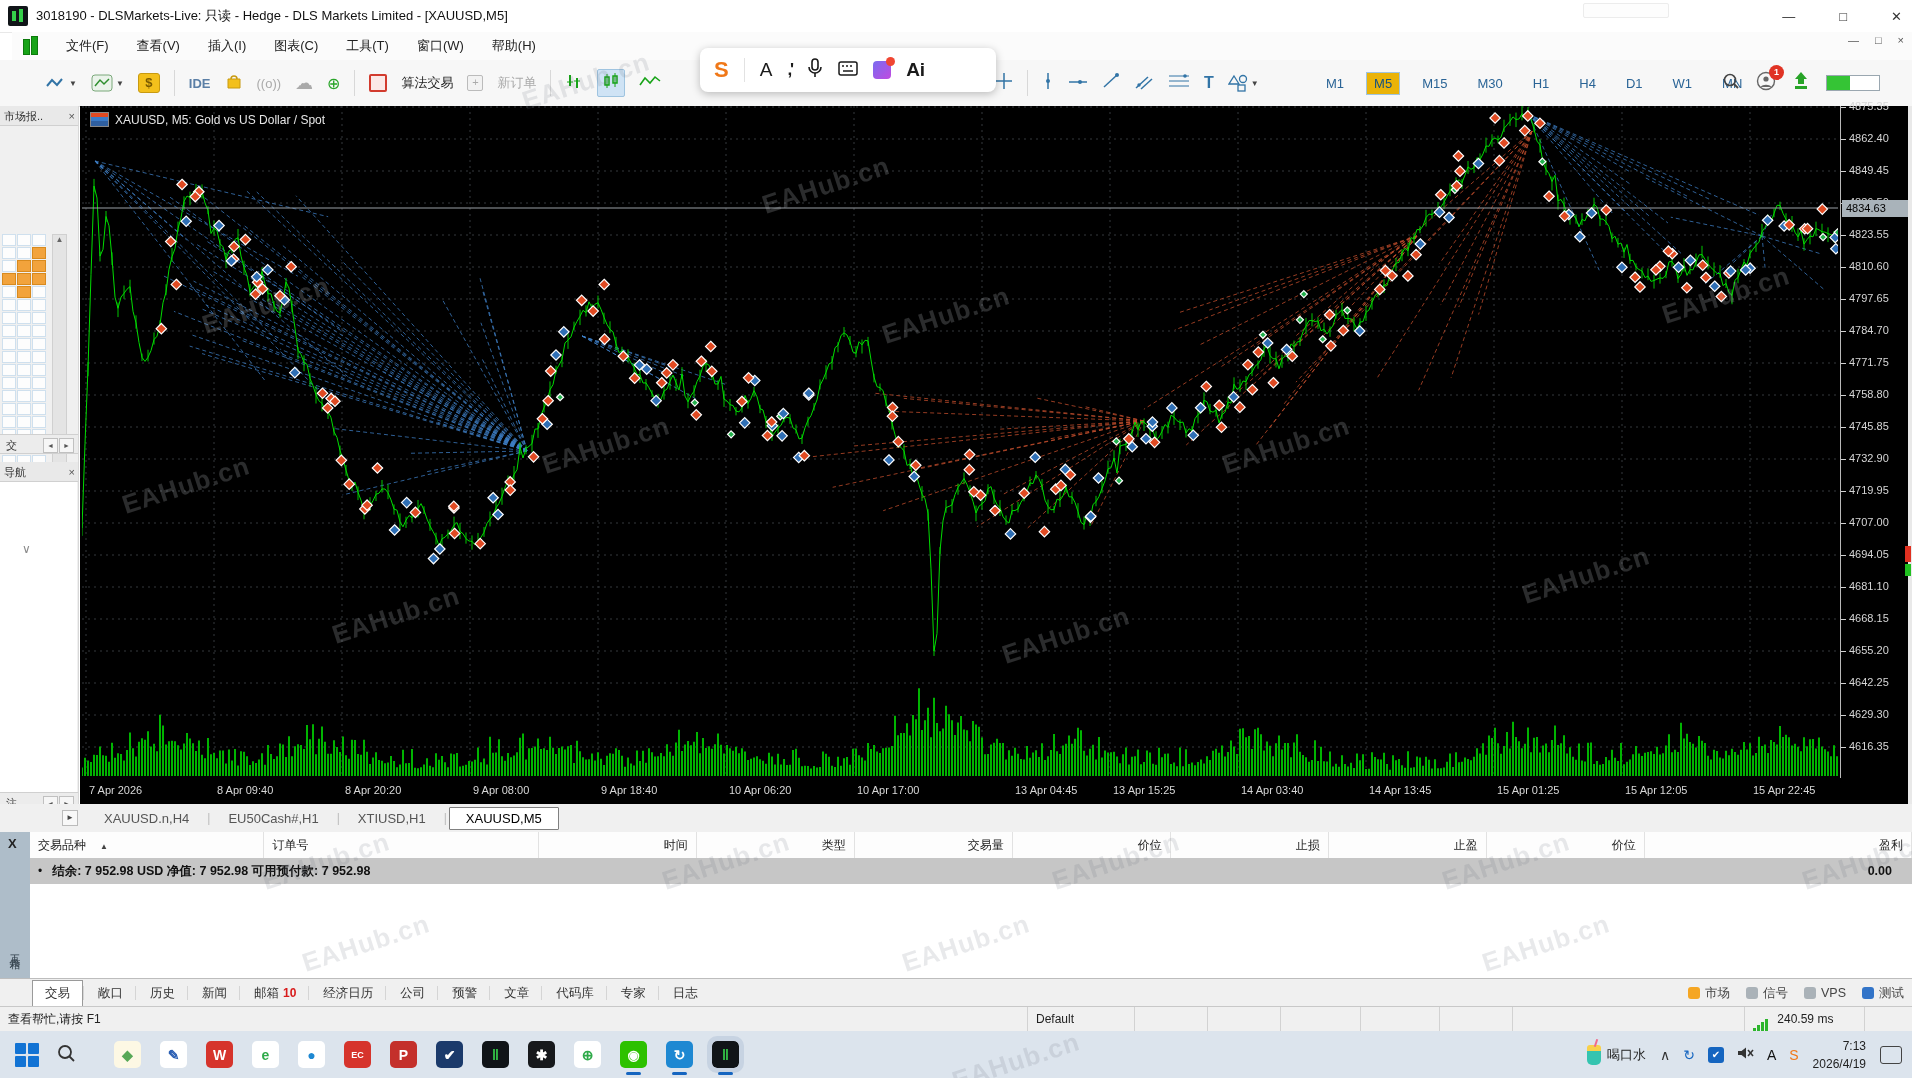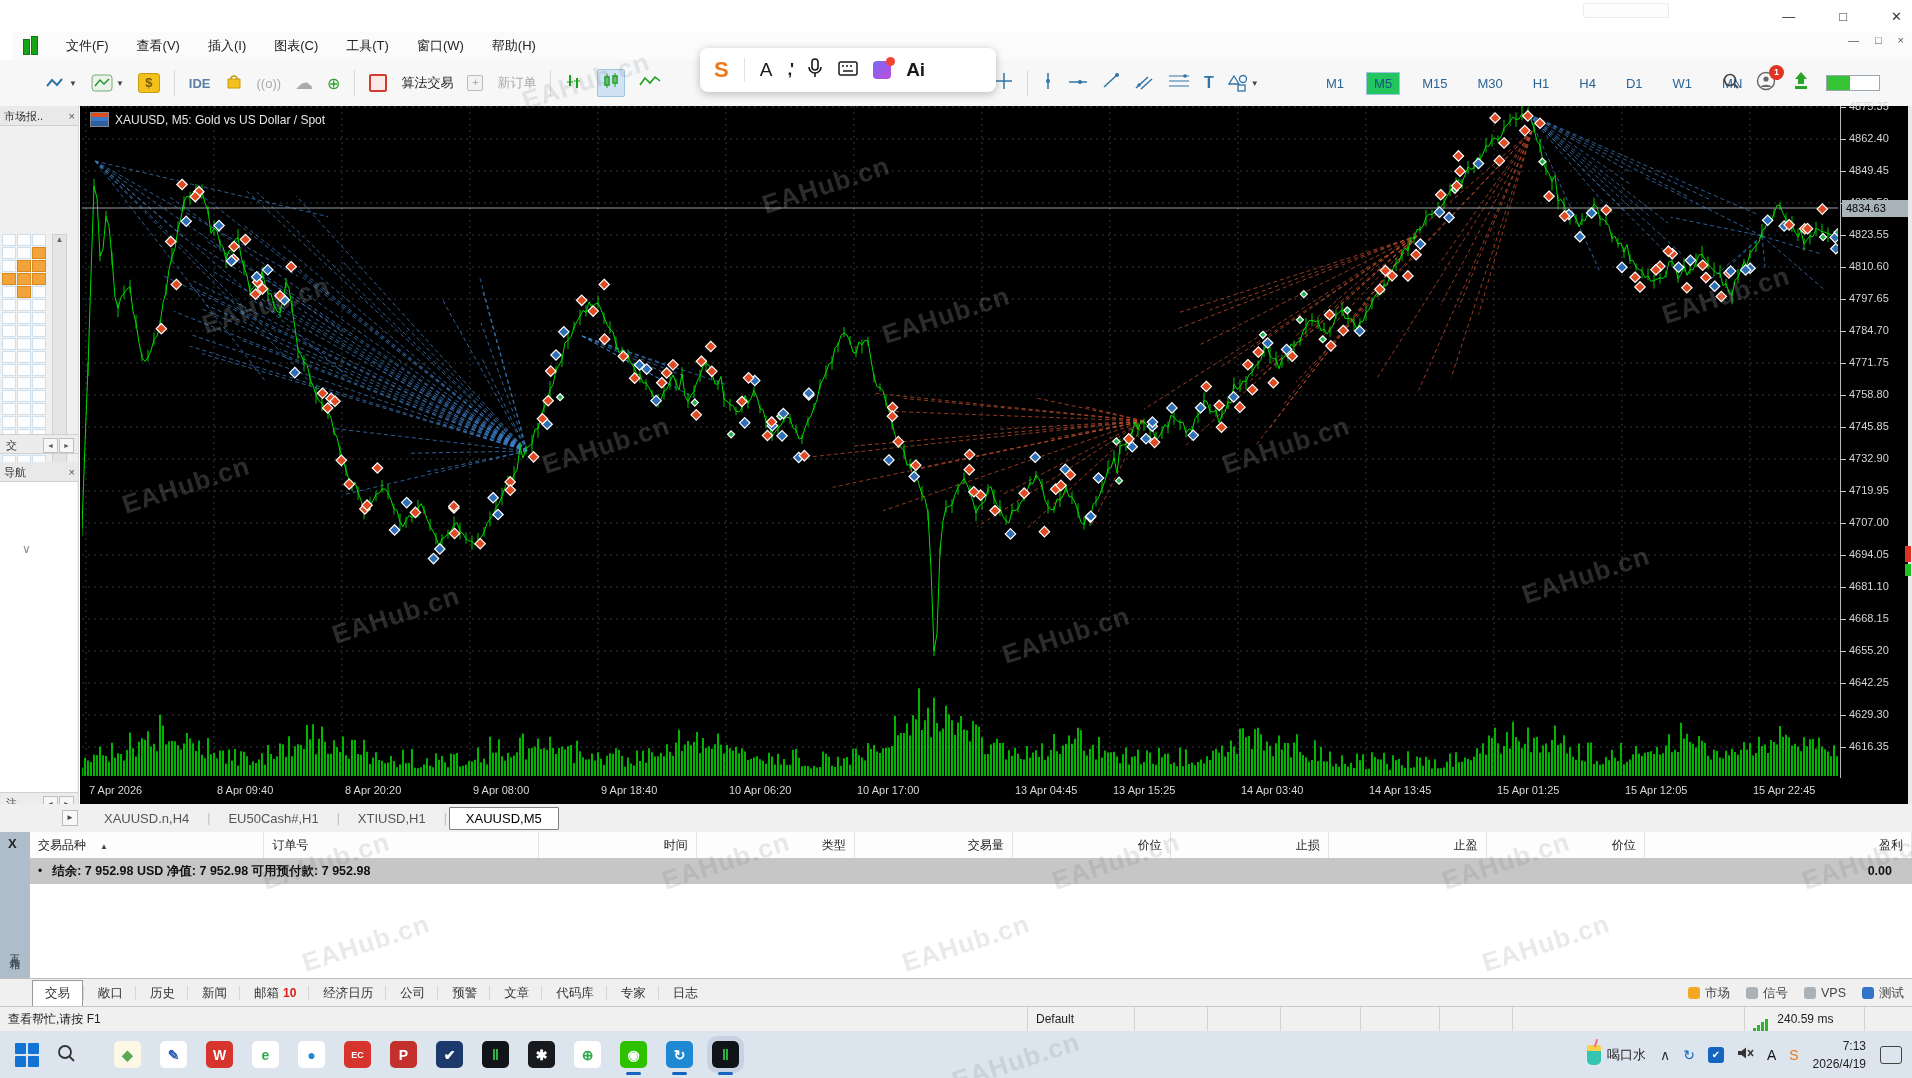--- a/index.html
+++ b/index.html
@@ -144,6 +144,13 @@
 
 <div id="root">
 
+  <div id="titlebar" class="abs">
+    <div id="app-icon">
+        <i style="left:4px;top:5px;height:10px"></i>
+        <i style="left:11px;top:3px;height:13px"></i>
+      </div>
+    <div id="title-text">3018190 - DLSMarkets-Live: 只读 - Hedge - DLS Markets Limited - [XAUUSD,M5]</div>
+  </div>
   <div id="titlebar-highlight" class="abs"></div>
   <div id="win-controls">
     <span>—</span>

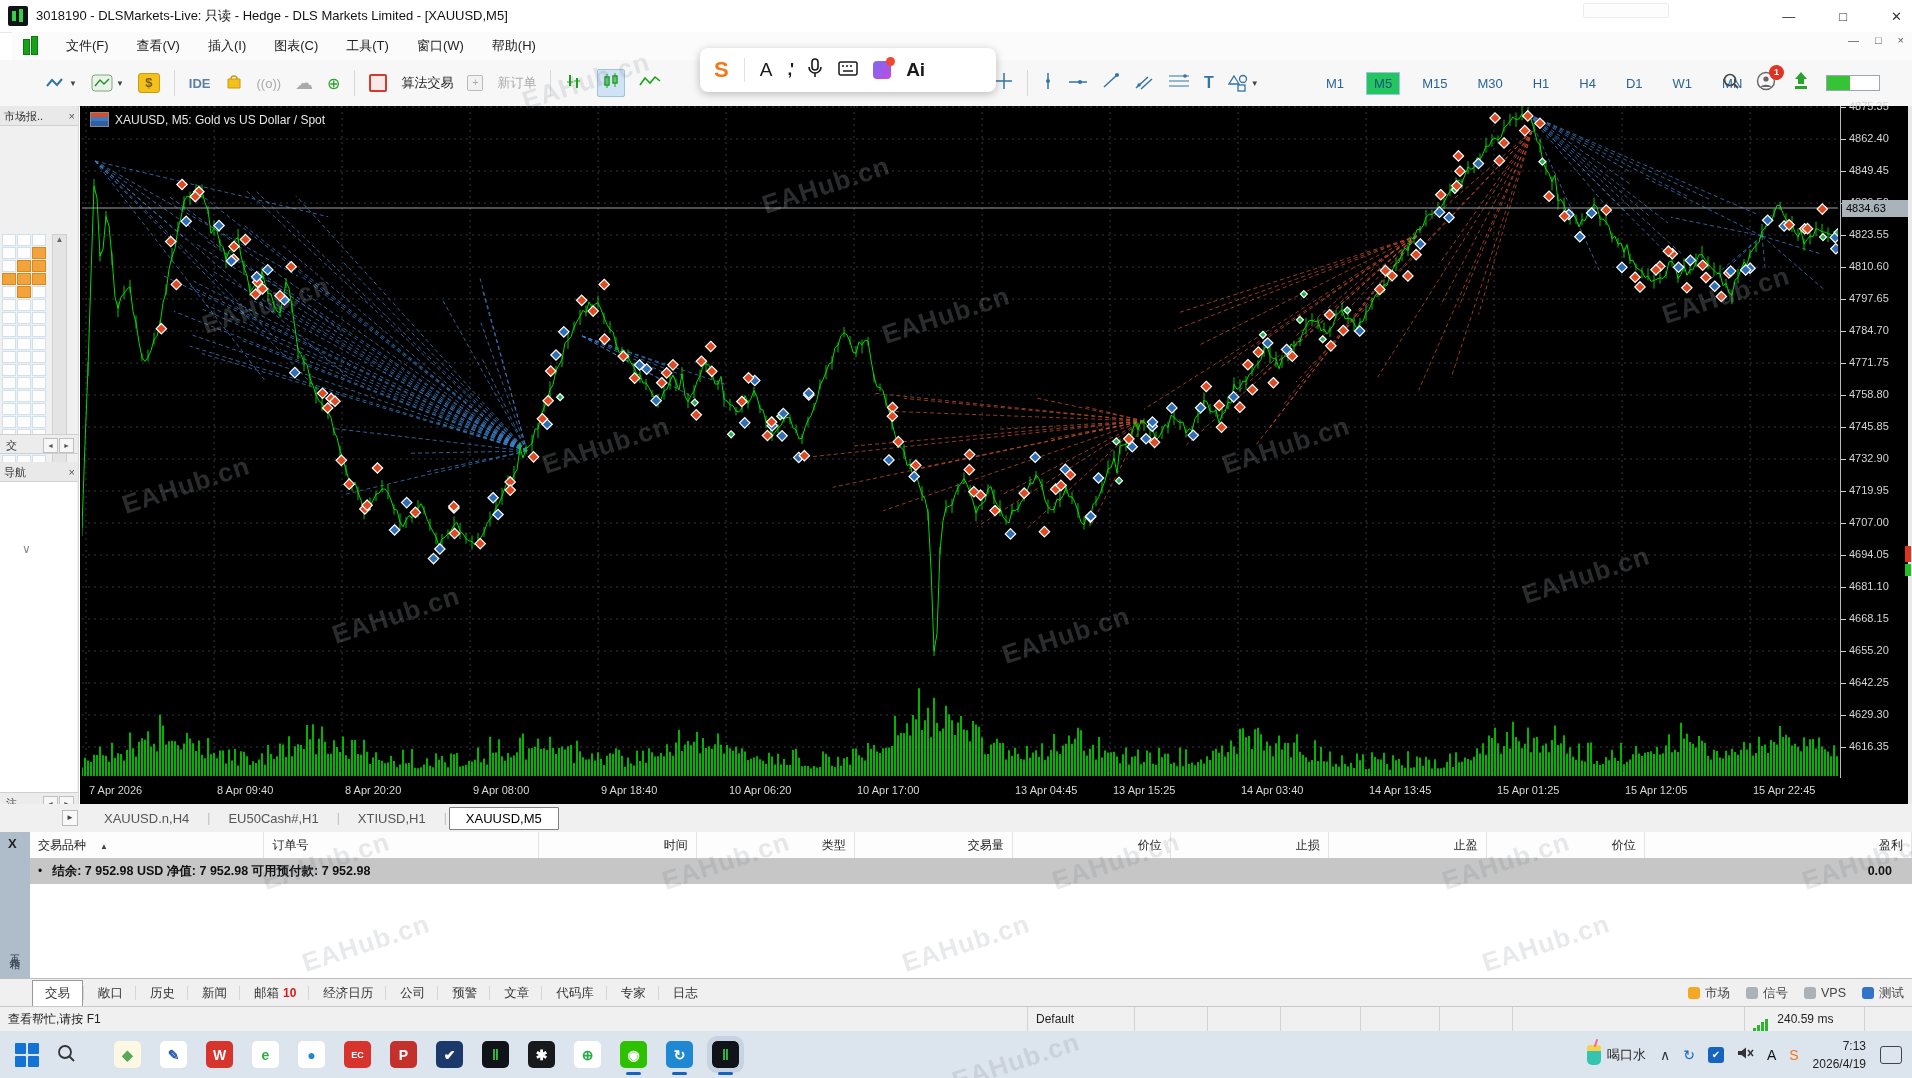--- a/index.html
+++ b/index.html
@@ -34,7 +34,7 @@
   .algosq{width:14px;height:14px;border:2px solid #d23b2e;border-radius:2px;background:#fbe9e7;}
   .plussq{width:14px;height:14px;border:1px solid #bbb;border-radius:2px;color:#aaa;font-size:11px;line-height:13px;text-align:center;background:#f2f2f2;}
   .tf{font-size:13px;color:#2a6496;padding:3px 7px;border:1px solid transparent;}
-  .tf.active{background:#22c55e;border-color:#9fc4e0;color:#17527e;}
+  .tf.active{background:#eab308;border-color:#9fc4e0;color:#17527e;}
   .candlesel{background:#cfe3f5;border:1px solid #9fc4e0;padding:2px 4px;border-radius:2px;}
   #tb-progress{width:52px;height:14px;border:1px solid #9aa7b0;background:#fff;position:relative;}
   #tb-progress i{position:absolute;left:0;top:0;bottom:0;width:45%;background:#35c435;}

